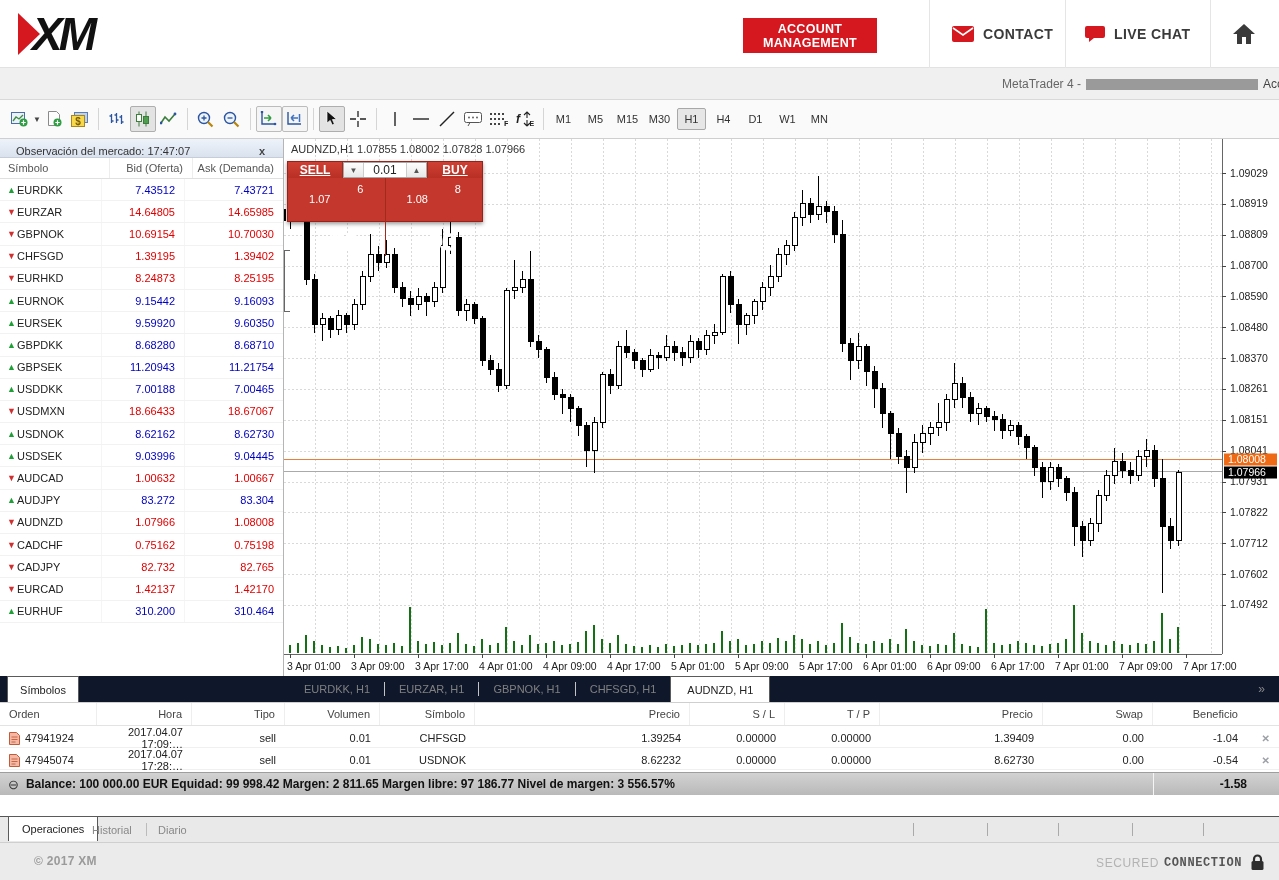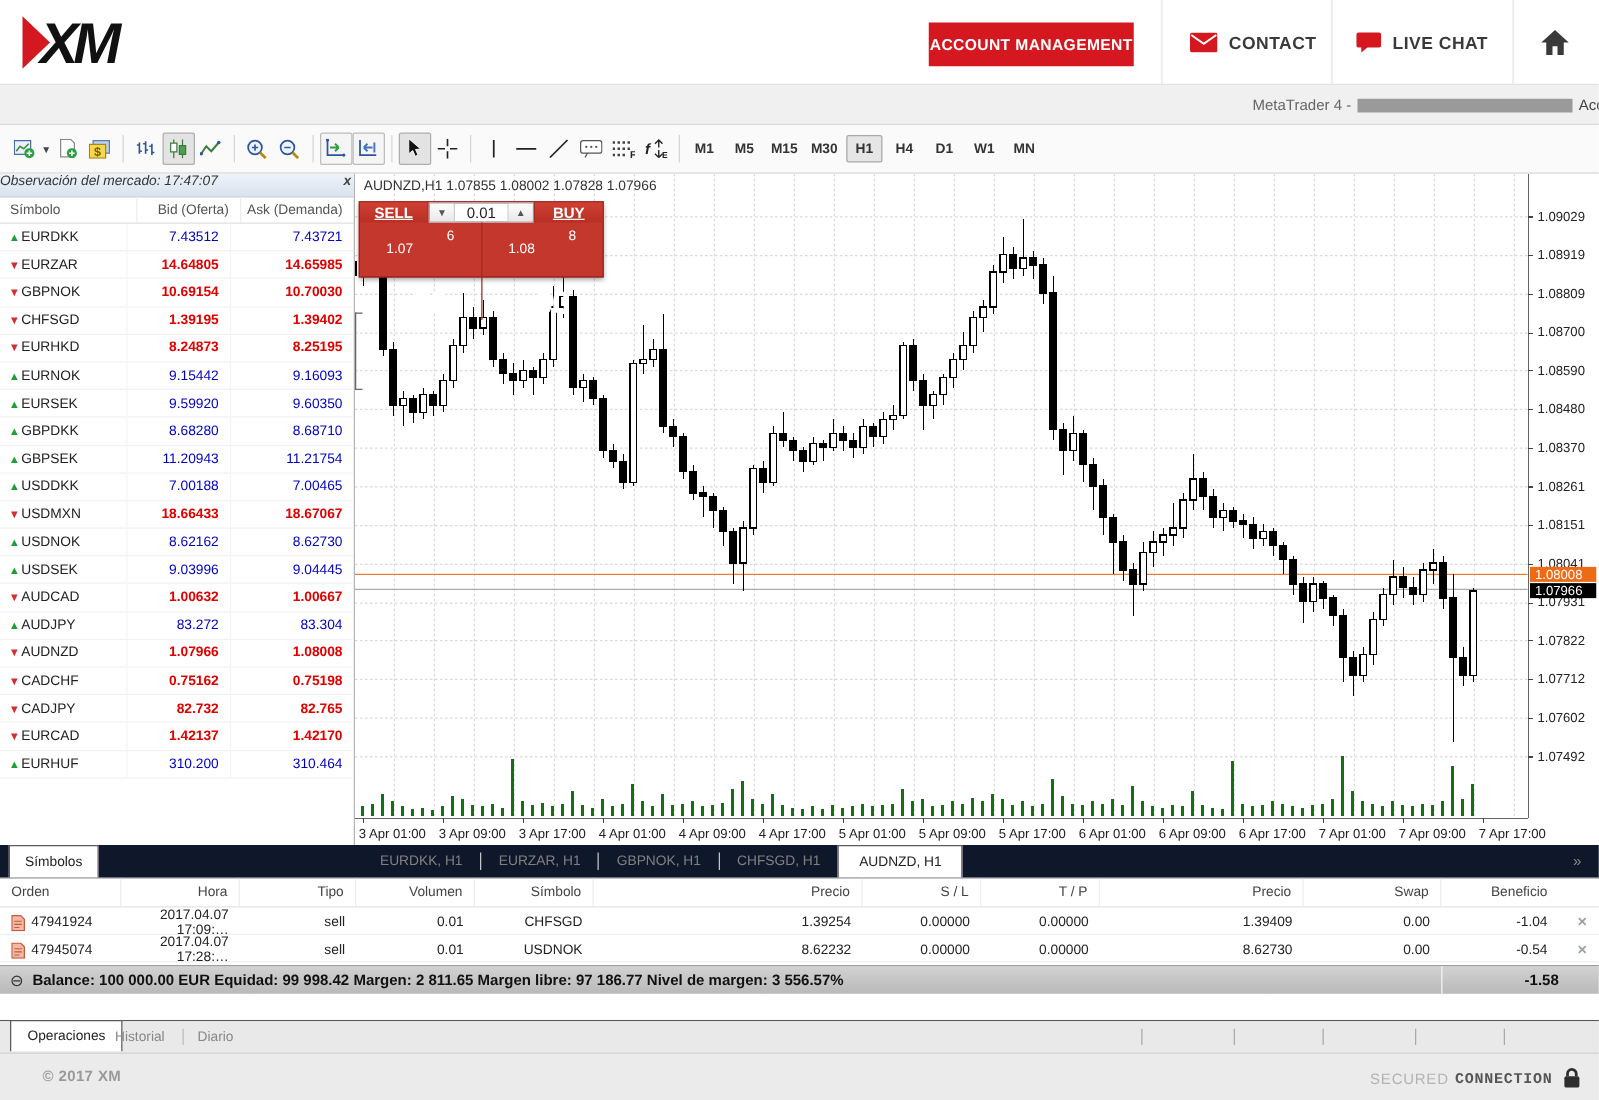--- a/index.html
+++ b/index.html
@@ -12,7 +12,7 @@
   #logo { position:absolute; left:18px; top:9px; width:100px; height:50px; display:flex; align-items:center; }
   #logo .arrow { width:0; height:0; border-top:21px solid transparent; border-bottom:21px solid transparent; border-left:22px solid #d51820; margin-right:-8px; }
   #logo .xm-text { font-size:46px; font-weight:900; font-style:italic; letter-spacing:-4px; color:#111; line-height:1; }
-  #acct-btn { position:absolute; left:743px; top:18px; width:164px; height:35px; background:#d51820; color:#fff; border:none; font-family:inherit; font-weight:bold; font-size:12.5px; letter-spacing:.3px; cursor:pointer; }
+  #acct-btn { position:absolute; left:743px; top:18px; width:134px; height:35px; background:#d51820; color:#fff; border:none; font-family:inherit; font-weight:bold; font-size:12.5px; letter-spacing:.3px; cursor:pointer; }
   .hdr-link { position:absolute; top:0; height:68px; display:flex; align-items:center; gap:9px; font-weight:bold; font-size:14px; color:#3a3a3a; letter-spacing:.4px; cursor:pointer; }
   #contact { left:952px; } #livechat { left:1085px; }
   #home-btn { position:absolute; left:1231px; top:22px; width:26px; height:24px; cursor:pointer; }

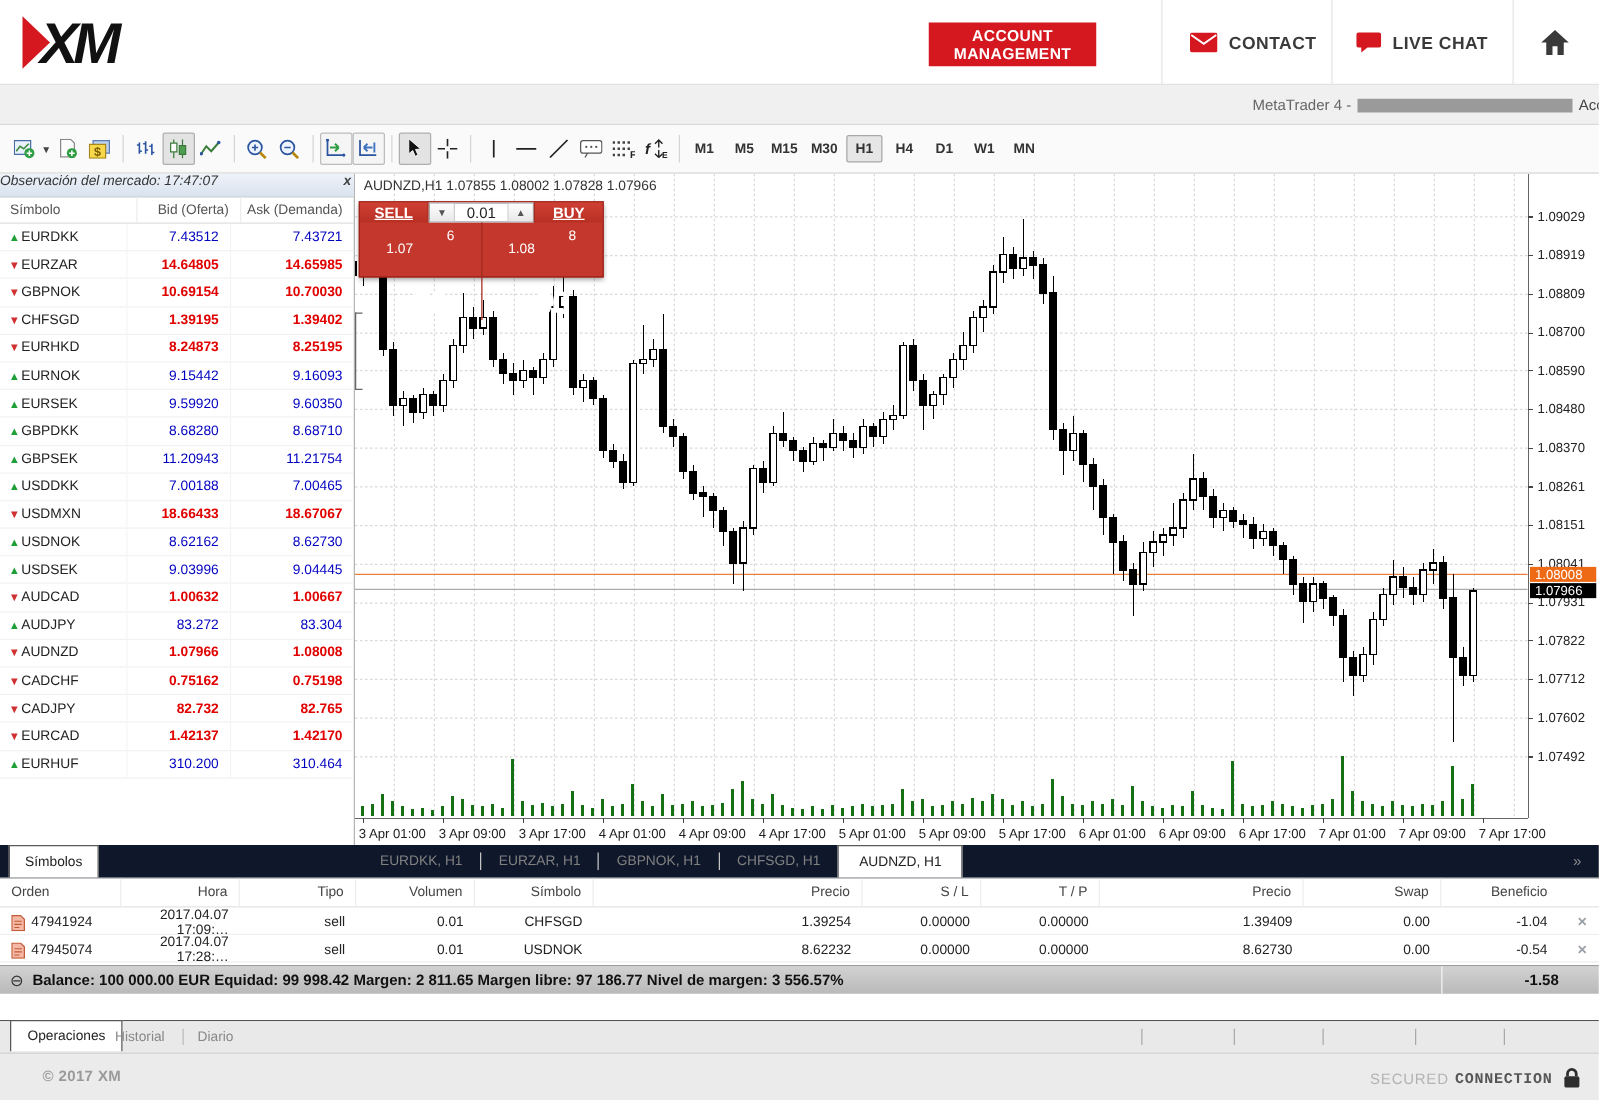--- a/index.html
+++ b/index.html
@@ -31,7 +31,7 @@
   .tbtn.pressed { background:#e3e3e3; border-color:#aeaeae; }
   .tbtn.boxed { background:#f5f5f5; border-color:#bcbcbc; }
   .tsep { width:1px; height:22px; background:#d5d5d5; margin:0 5px; }
-  .tf { min-width:29px; height:22px; display:flex; align-items:center; justify-content:center; font-size:11px; font-weight:bold; color:#333; border:1px solid transparent; border-radius:2px; cursor:pointer; padding:0 2px; }
+  .tf { min-width:29px; height:22px; display:flex; align-items:center; justify-content:center; font-size:11px; font-weight:normal; color:#333; border:1px solid transparent; border-radius:2px; cursor:pointer; padding:0 2px; }
   .tf.sel { background:#e6e6e6; border-color:#a8a8a8; }
   .caret { font-size:8px; color:#444; margin-left:1px; cursor:pointer; }
 

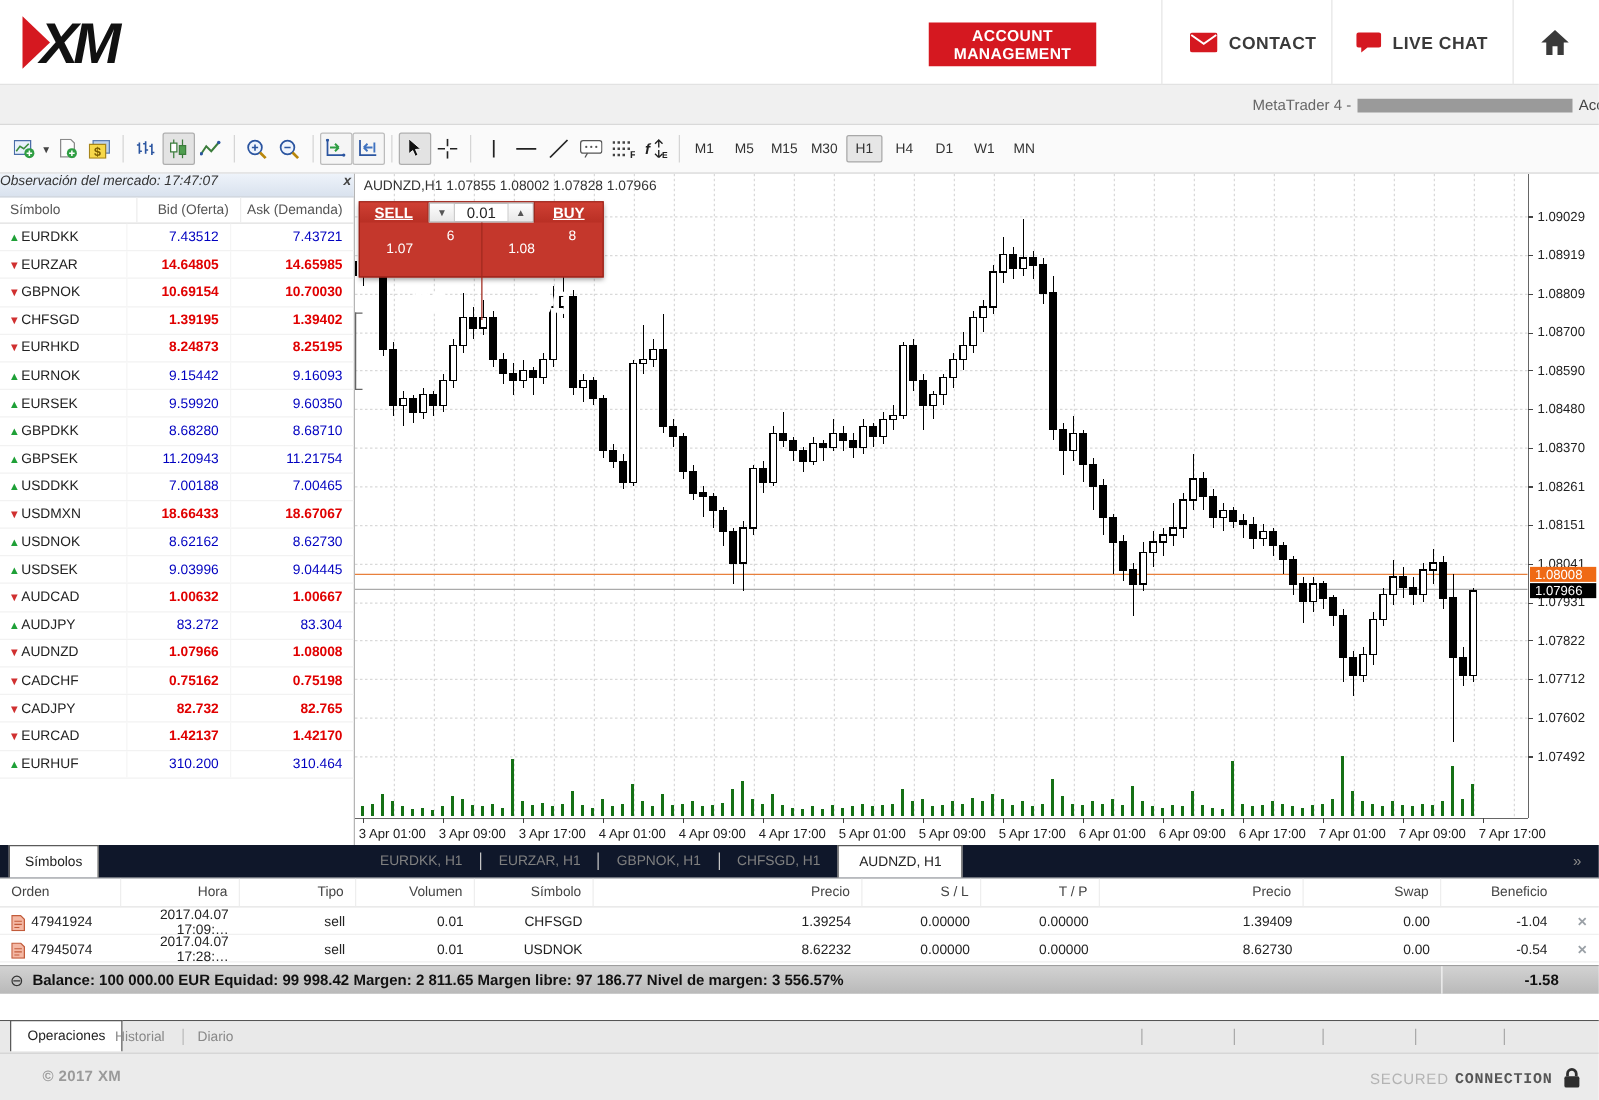--- a/index.html
+++ b/index.html
@@ -37,7 +37,7 @@
 
   
   #mw { position:absolute; left:0; top:139px; width:284px; height:537px; background:#fff; border-right:1px solid #b5b5b5; }
-  #mw-title { height:19px; background:linear-gradient(#eef3fa,#d9e2ee); border-bottom:1px solid #c6cdd8; display:flex; align-items:flex-start; padding:0 0; color:#333;font-style:italic; }
+  #mw-title { height:19px; background:linear-gradient(#eef3fa,#d9e2ee); border-bottom:1px solid #c6cdd8; display:flex; align-items:flex-end; padding:0 16px; color:#333; }
   #mw-title .ttl { flex:1; }
   #mw-close { font-size:11px; font-weight:bold; color:#444; cursor:pointer; padding:0 2px; }
   #mw-cols { height:21px; display:flex; align-items:center; border-bottom:1px solid #e0e0e0; color:#555; }

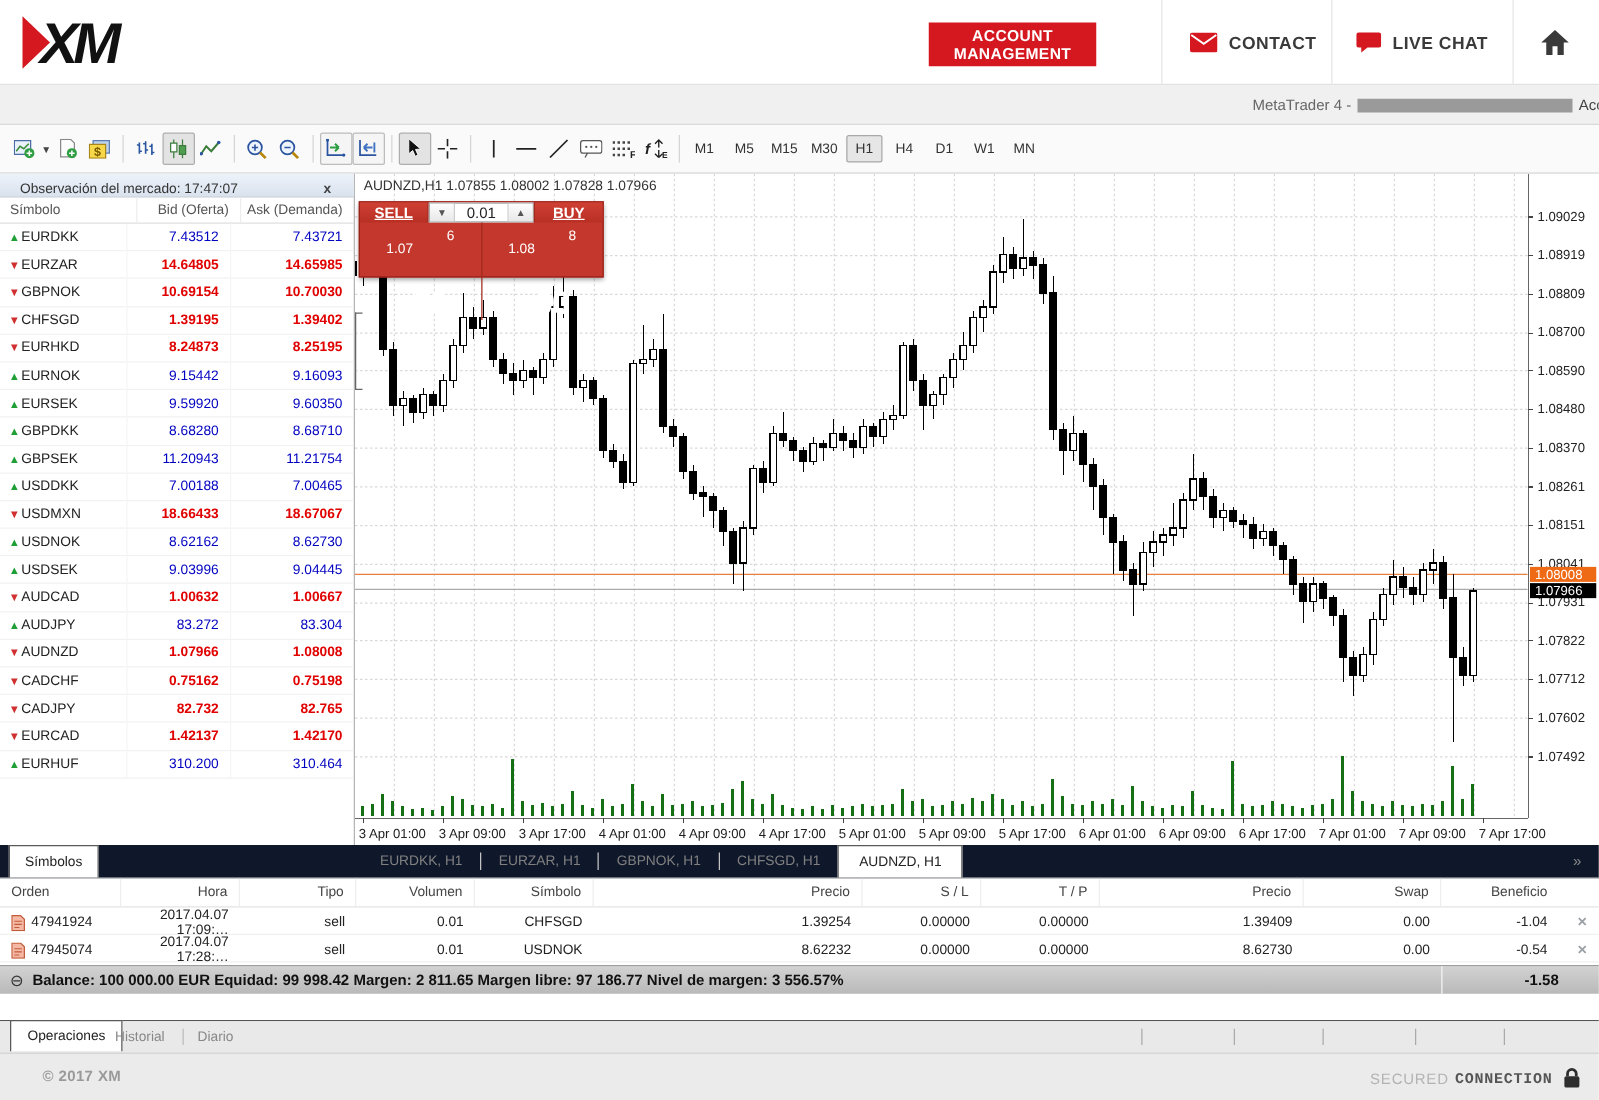--- a/index.html
+++ b/index.html
@@ -50,7 +50,7 @@
   .mw-row .bid { width:83px; text-align:right; padding-right:9px; border-right:1px solid #f5f5f5; height:100%; display:flex; align-items:center; justify-content:flex-end; }
   .mw-row .ask { flex:1; text-align:right; padding-right:9px; }
   .up .arr { color:#1fa037; } .dn .arr { color:#d03030; }
-  .up .bid,.up .ask { color:#0000c0; } .dn .bid,.dn .ask { color:#e00000;font-weight:bold; }
+  .up .bid,.up .ask { color:#0000c0; } .dn .bid,.dn .ask { color:#e00000; }
 
   
   #chart { position:absolute; left:284px; top:139px; width:995px; height:537px; background:#fff; overflow:hidden; }

